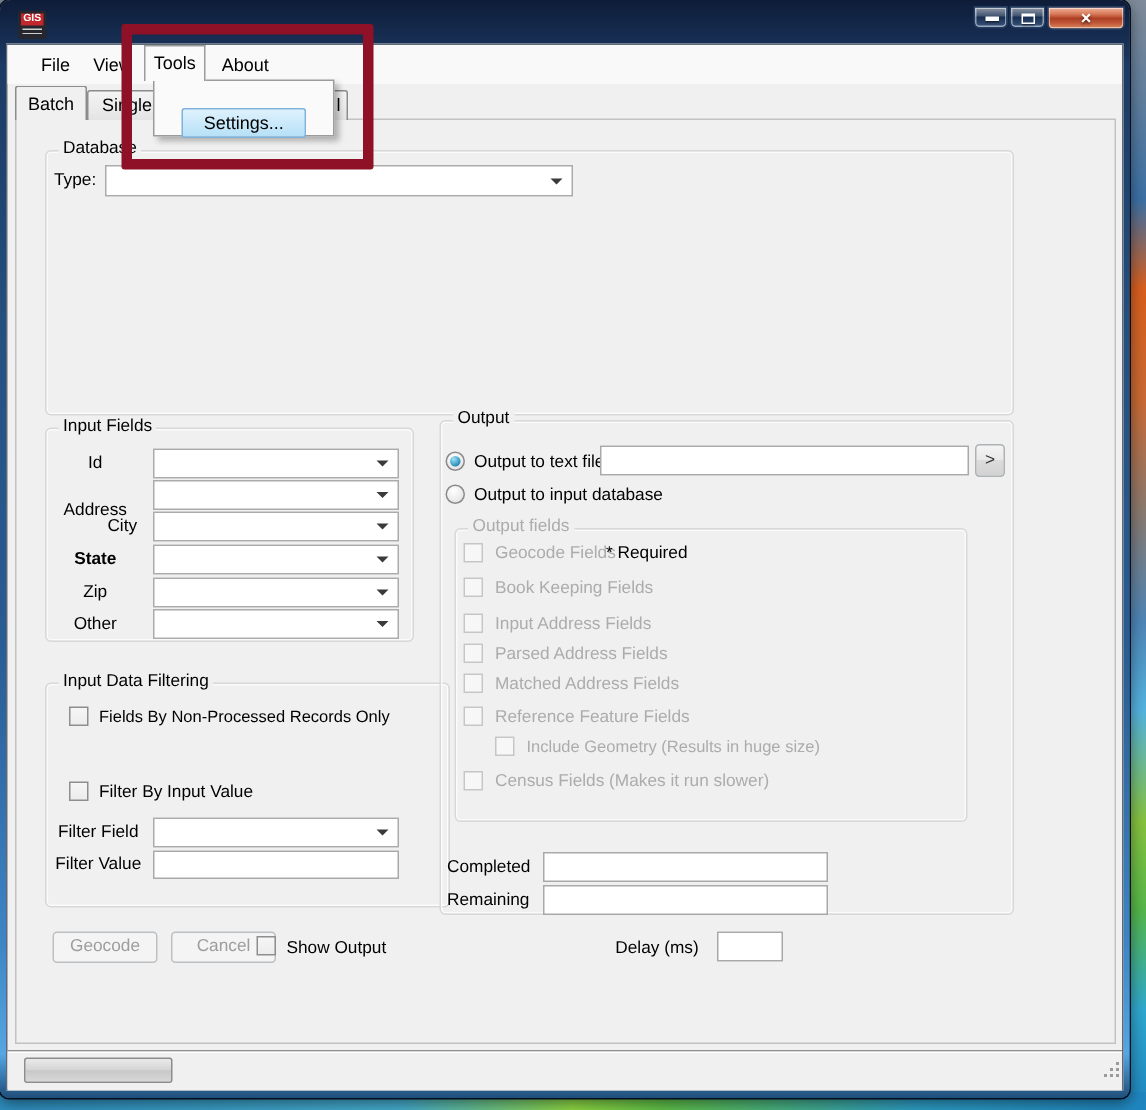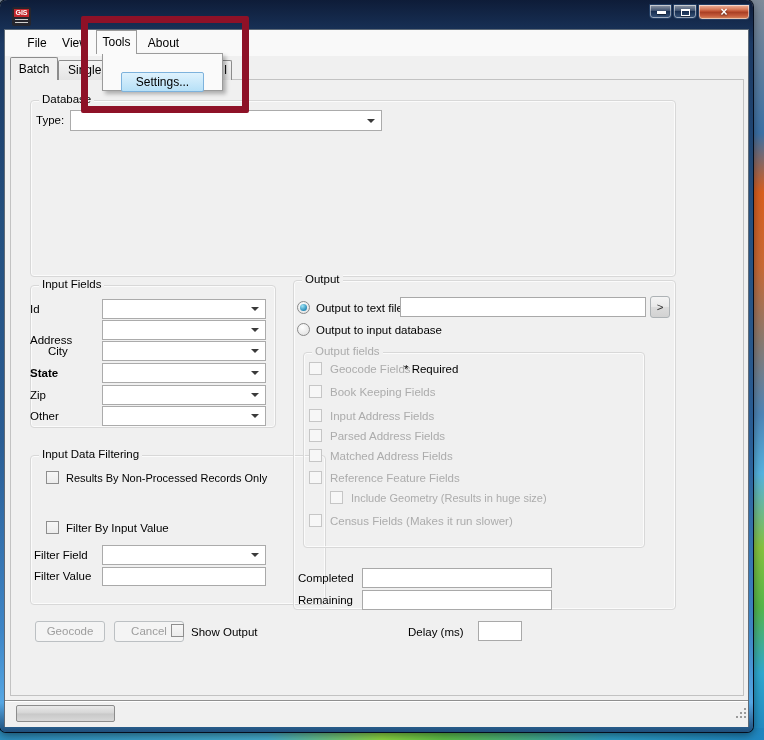--- a/index.html
+++ b/index.html
@@ -76,7 +76,7 @@
 
   .lbl { position:absolute; font-size:11.5px; color:#000; white-space:nowrap; }
   .lbl.dis { color:#acacac; }
-  .lbl.r { text-align:left; }
+  .lbl.r { text-align:center; }
 
   .combo { position:absolute; background:#fff; border:1px solid #ababab; }
   .combo .val { position:absolute; left:5px; top:0; right:16px; font-size:11.5px;

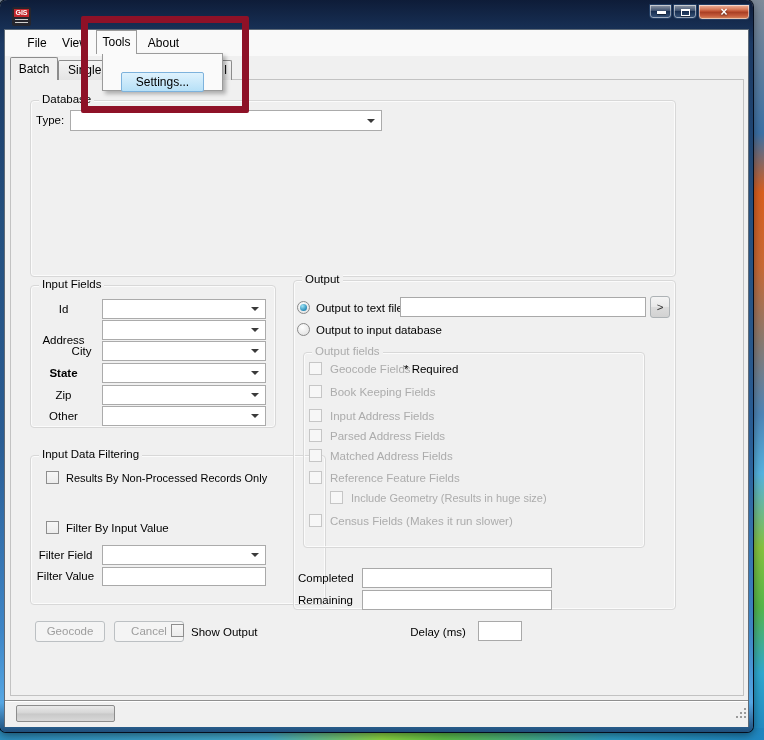--- a/index.html
+++ b/index.html
@@ -202,7 +202,7 @@
       <span class="arr"></span>
   </div>
 
-  <div class="grp" style="left:30px; top:455px; width:296px; height:150px;">
+  <div class="grp" style="left:30px; top:455px; width:270px; height:150px;">
     <span class="legend">Input Data Filtering</span>
   </div>
   <div class="cb" style="left:46px; top:471px;"></div>

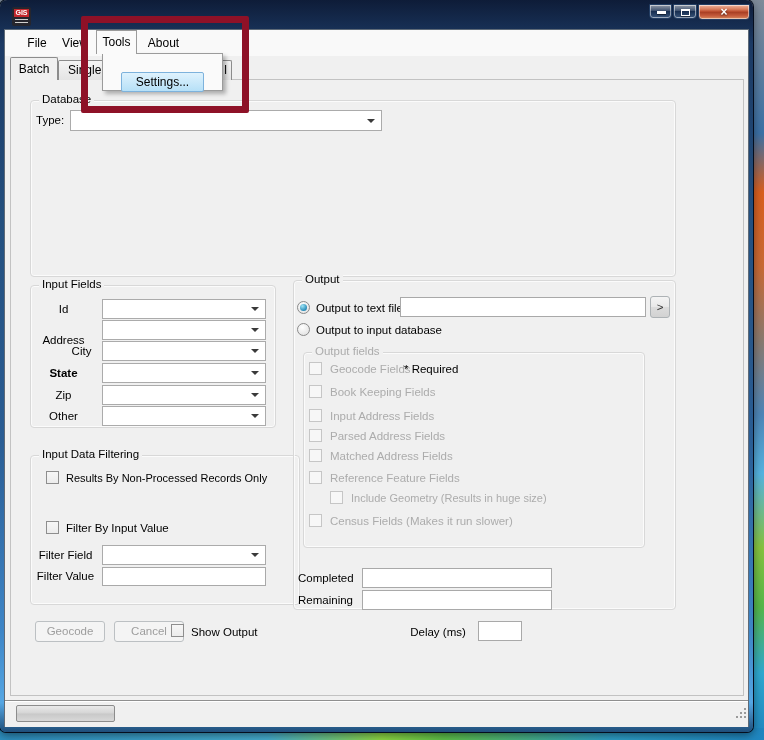--- a/index.html
+++ b/index.html
@@ -206,7 +206,7 @@
     <span class="legend">Input Data Filtering</span>
   </div>
   <div class="cb" style="left:46px; top:471px;"></div>
-  <div class="lbl" style="left:66px; top:472px; font-size:11px;">Results By Non-Processed Records Only</div>
+  <div class="lbl" style="left:66px; top:472px; font-size:11px;">Fields By Non-Processed Records Only</div>
   <div class="cb" style="left:46px; top:521px;"></div>
   <div class="lbl" style="left:66px; top:522px;">Filter By Input Value</div>
   <div class="lbl r" style="left:34px; top:549px; width:63px;">Filter Field</div>

